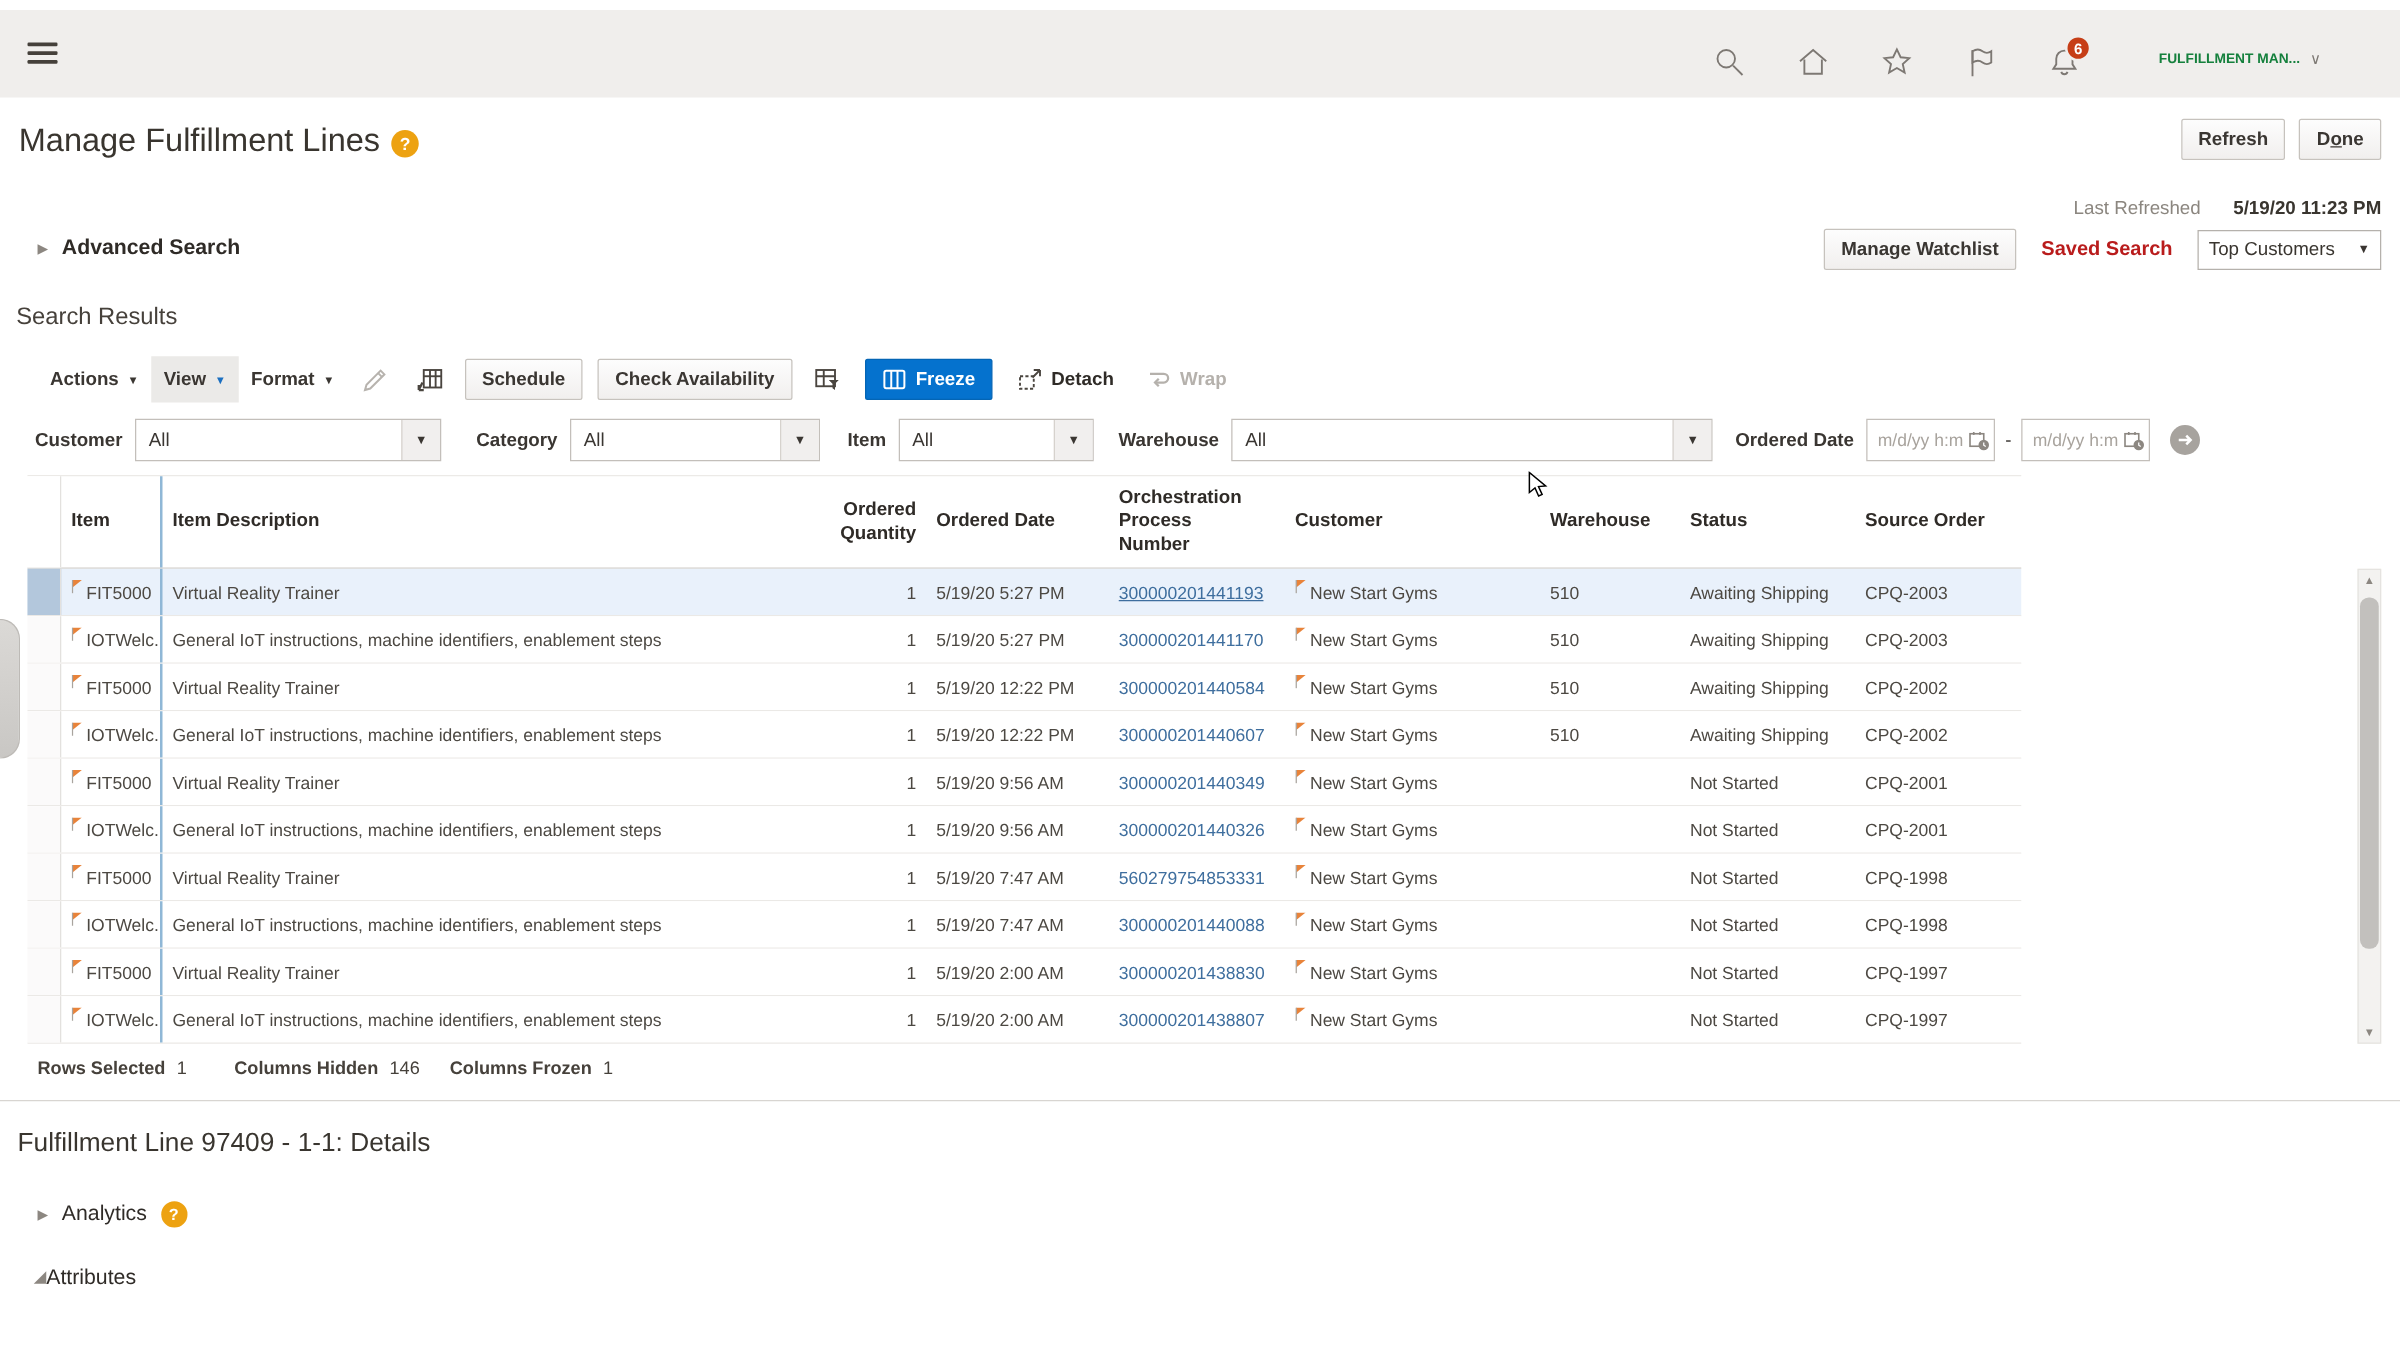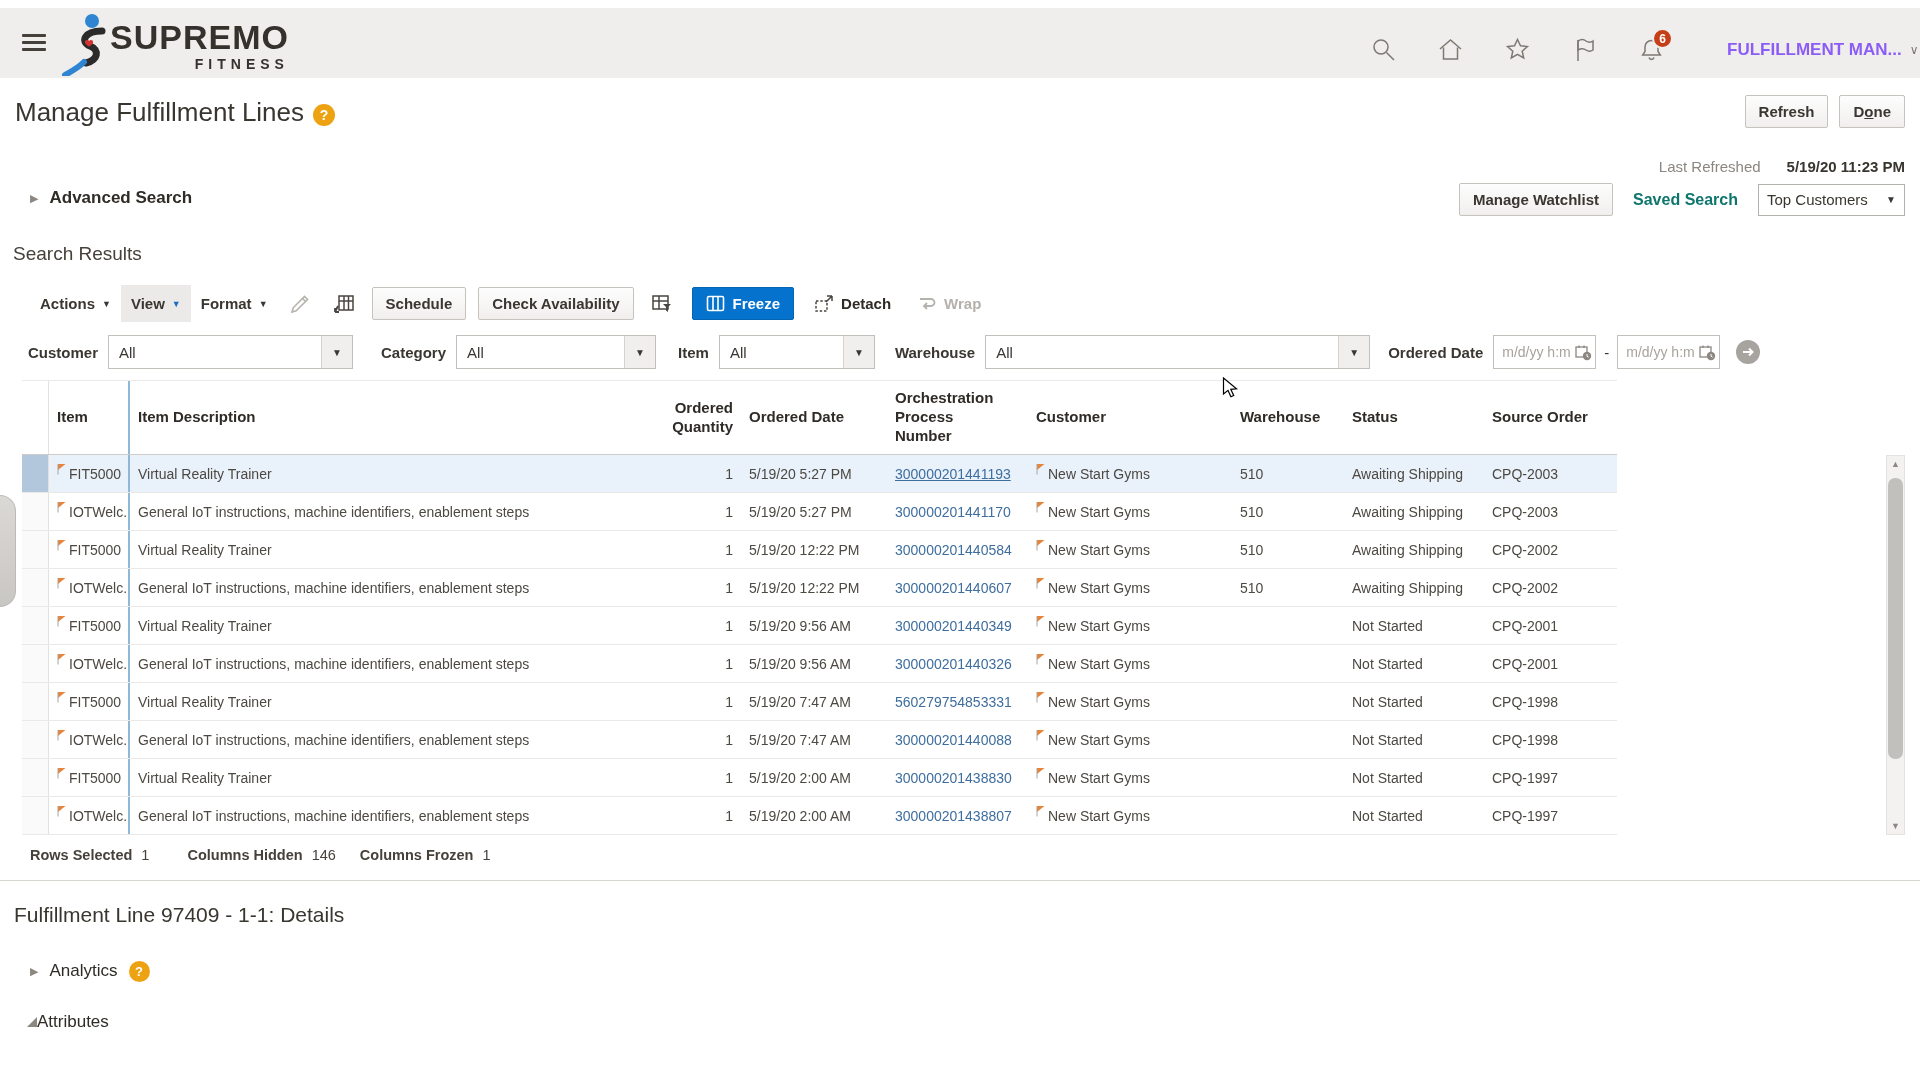--- a/index.html
+++ b/index.html
@@ -135,18 +135,6 @@
         <span></span>
         <span></span>
       </div>
-    <div class="brand">
-      <svg width="54" height="66" viewBox="0 0 54 66">
-        <circle cx="30" cy="11" r="7" fill="#2f85d2"></circle>
-        <path d="M40 21 C22 21 18 32 28 36 C38 40 36 50 24 53" stroke="#2b2b2b" stroke-width="7" fill="none" stroke-linecap="round"></path>
-        <path d="M27 31 c-1.6-2.2-5-0.6-3.9 2 c0.8 1.8 3.9 3.6 3.9 3.6 c0 0 3.1-1.8 3.9-3.6 c1.1-2.6-2.3-4.2-3.9-2 Z" fill="#d4322e"></path>
-        <path d="M22 52 C16 58 10 61 3 65" stroke="#2f85d2" stroke-width="6" fill="none" stroke-linecap="round"></path>
-      </svg>
-      <div class="brand-text">
-        <span class="brand-name">SUPREMO</span>
-        <span class="brand-sub">FITNESS</span>
-      </div>
-    </div>
     <div class="top-icons">
       <div class="ticon">
         <svg viewBox="0 0 27 27">

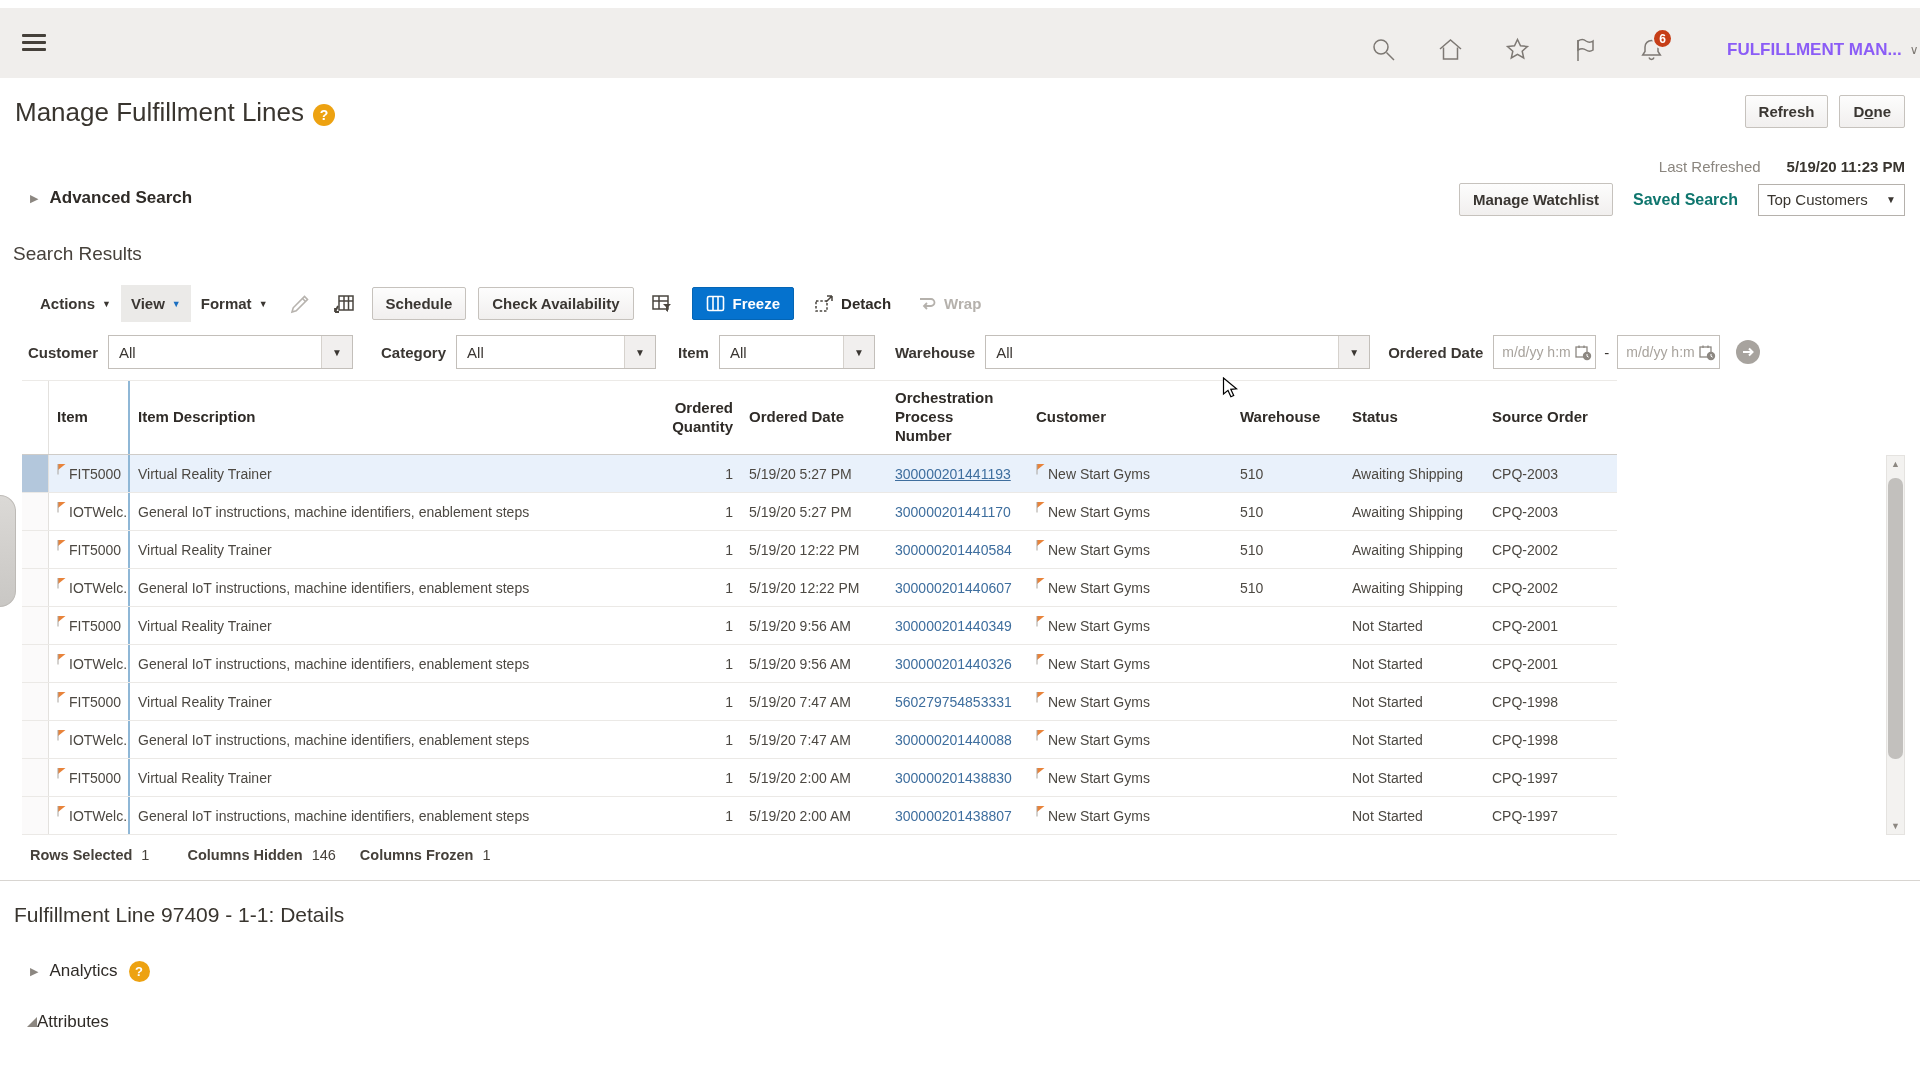--- a/index.html
+++ b/index.html
@@ -21,7 +21,7 @@
   .badge { position:absolute; left:14px; top:-8px; width:21px; height:21px; background:#c63e17; border-radius:50%;
            color:#fff; font-size:12px; font-weight:bold; display:flex; align-items:center; justify-content:center; border:2px solid #f0eeec; }
   .user-menu { position:absolute; top:32px; left:1727px; display:flex; align-items:center; gap:8px; cursor:pointer; }
-  .user-menu .label { font-size:17px; font-weight:bold; color:#8b5cf6; }
+  .user-menu .label { font-size:11px; font-weight:bold; color:#15803d; }
   .user-menu .chev { font-size:12px; color:#7d7873; }
 
   

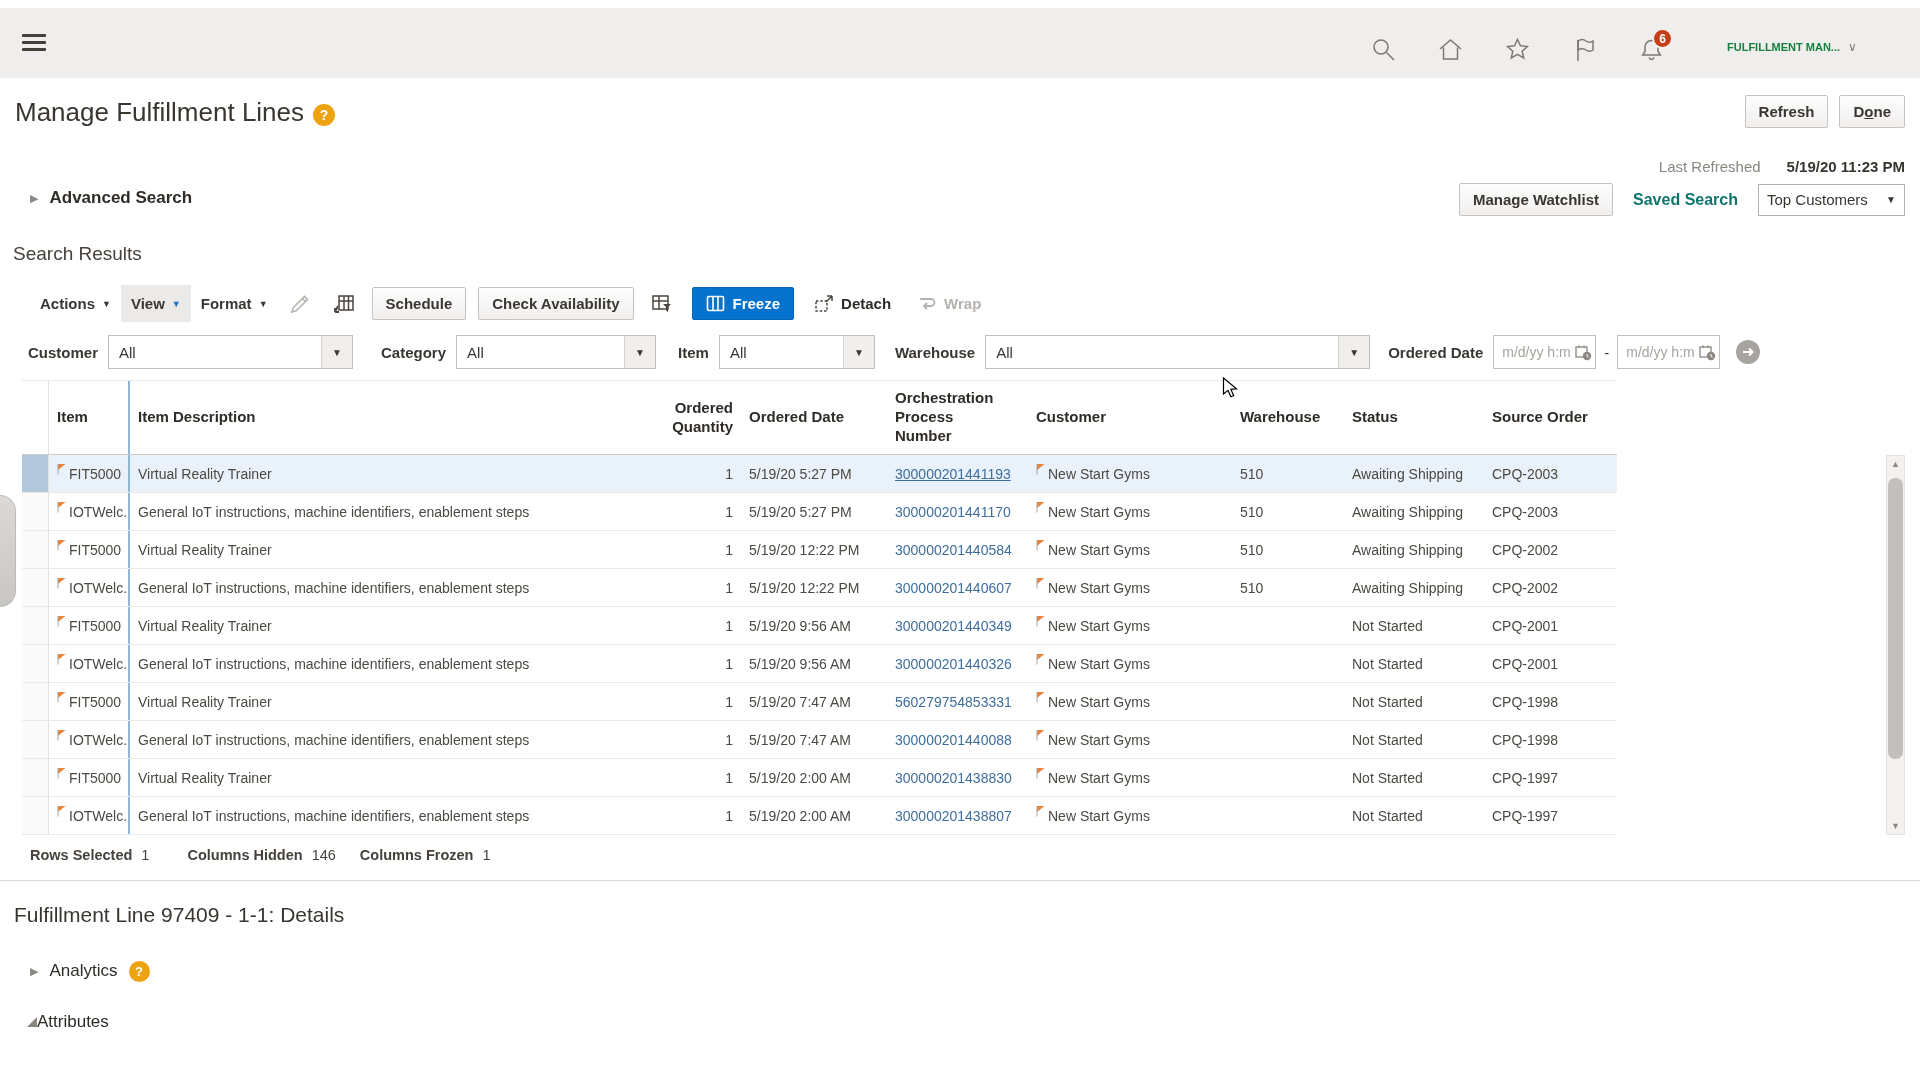--- a/index.html
+++ b/index.html
@@ -41,7 +41,7 @@
   .tri-right { font-size:11px; color:#8c8781; }
   .adv-search .lbl { font-size:17px; font-weight:bold; color:#2f2b27; }
   .watchlist-row { position:absolute; top:183px; right:15px; display:flex; align-items:center; gap:20px; }
-  .watchlist-row .ss-label { font-size:16px; font-weight:bold; color:#0f766e; }
+  .watchlist-row .ss-label { font-size:16px; font-weight:bold; color:#b91c1c; }
   .fake-select { display:flex; align-items:center; justify-content:space-between; width:147px; height:32px;
                  border:1px solid #b5b1ac; background:#fff; padding:0 8px; font-size:15px; color:#39352f; cursor:pointer; }
   .fake-select .caret { font-size:10px; color:#3a3632; }

